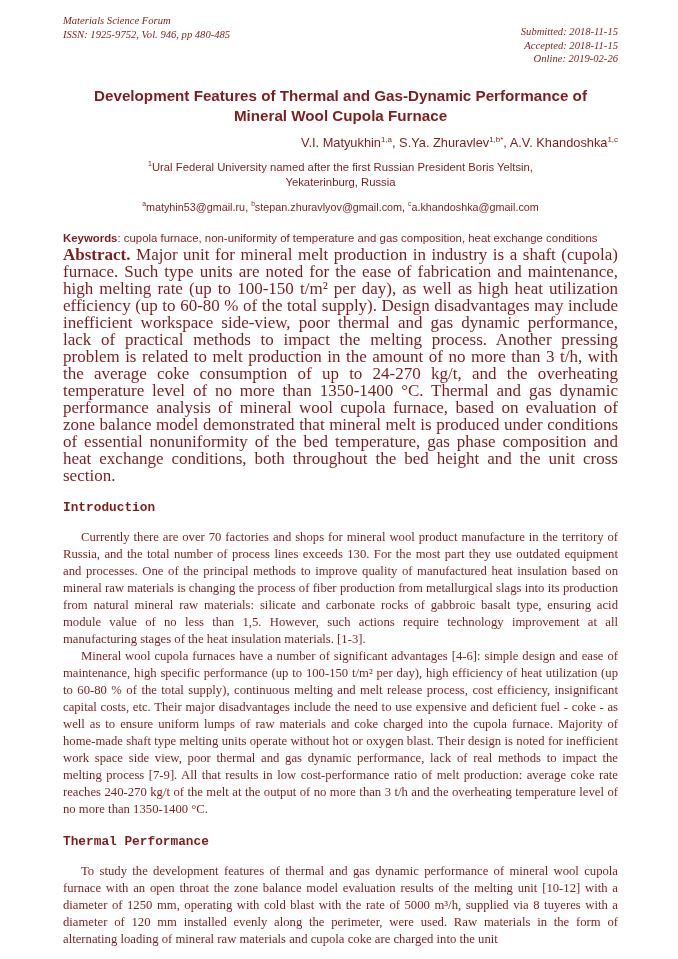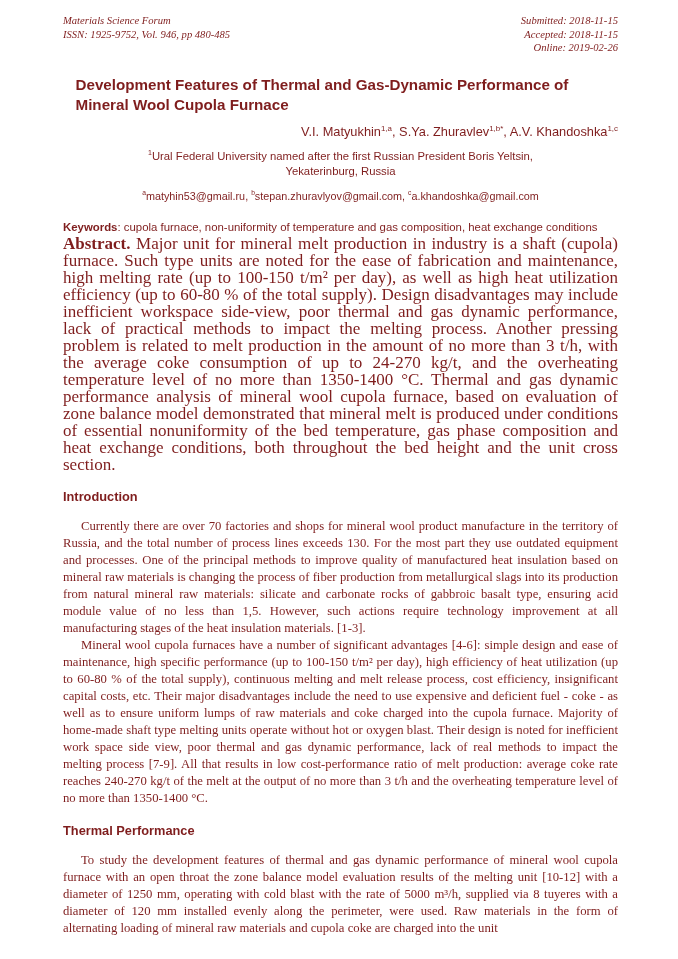--- a/index.html
+++ b/index.html
@@ -21,7 +21,7 @@
     font-size: 10.6px;
     line-height: 1.28;
   }
-  .hdr-right { text-align: right; }
+  .hdr-right { text-align: right; margin-top: 11px; }
   .title {
     font-family: "Liberation Sans", sans-serif;
     font-size: 15.2px;

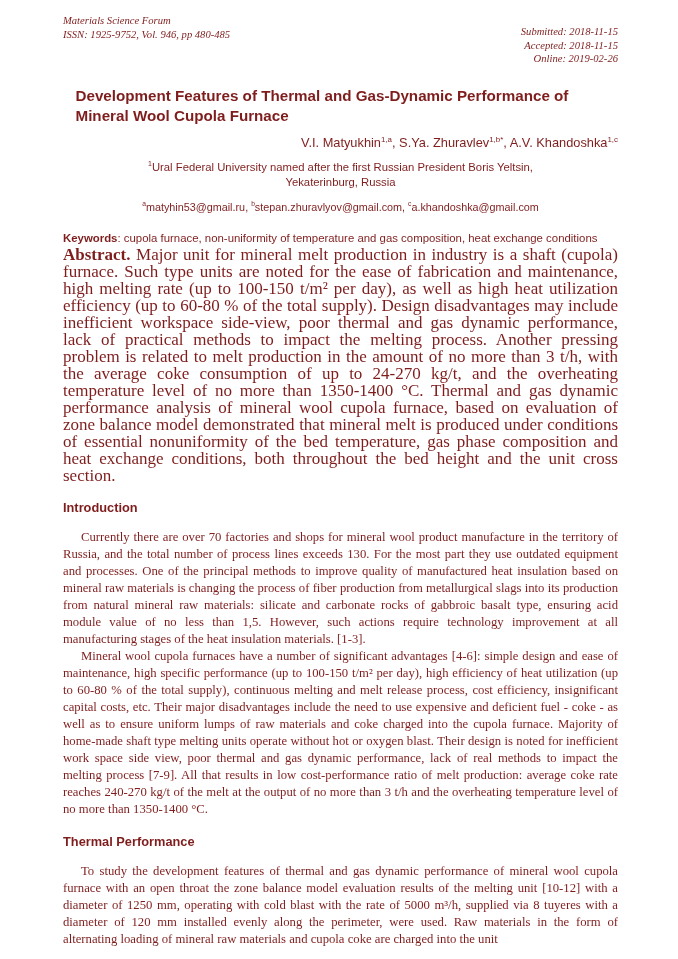--- a/index.html
+++ b/index.html
@@ -26,7 +26,7 @@
     font-family: "Liberation Sans", sans-serif;
     font-size: 15.2px;
     font-weight: bold;
-    text-align: left;
+    text-align: center;
     line-height: 1.32;
     margin: 20px auto 0 auto;
     max-width: 530px;

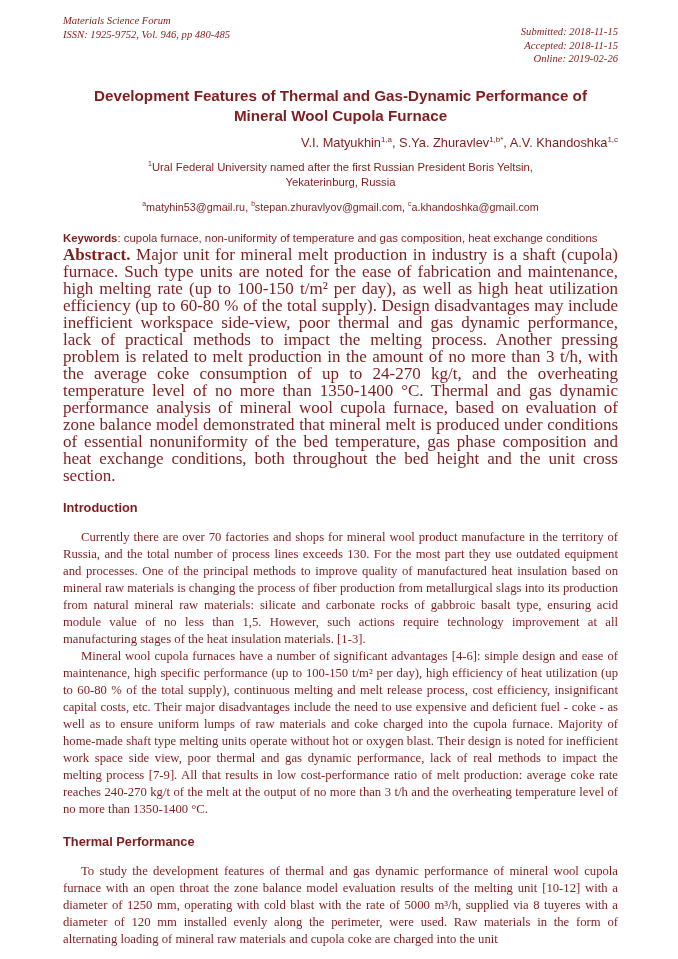--- a/index.html
+++ b/index.html
@@ -64,7 +64,7 @@
     text-align: justify;
   }
   .sec {
-    font-family: Liberation Sans, sans-serif;
+    font-family: Liberation Mono, monospace;
     font-size: 12.8px;
     font-weight: bold;
     margin: 16px 0 0 0;

